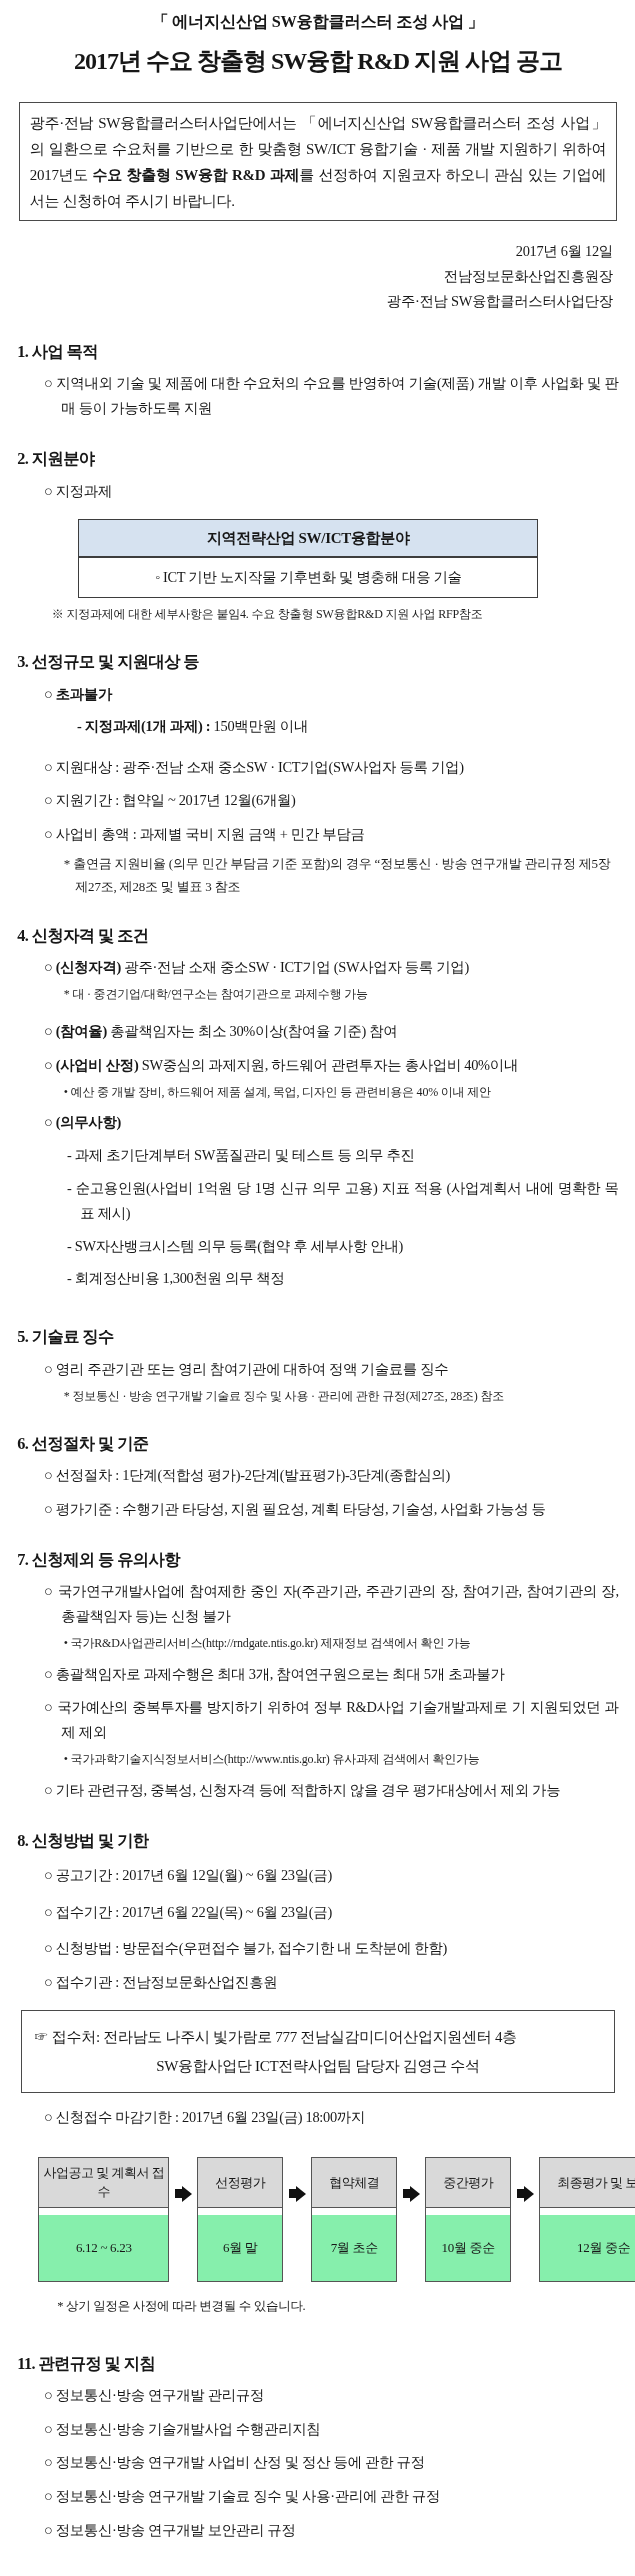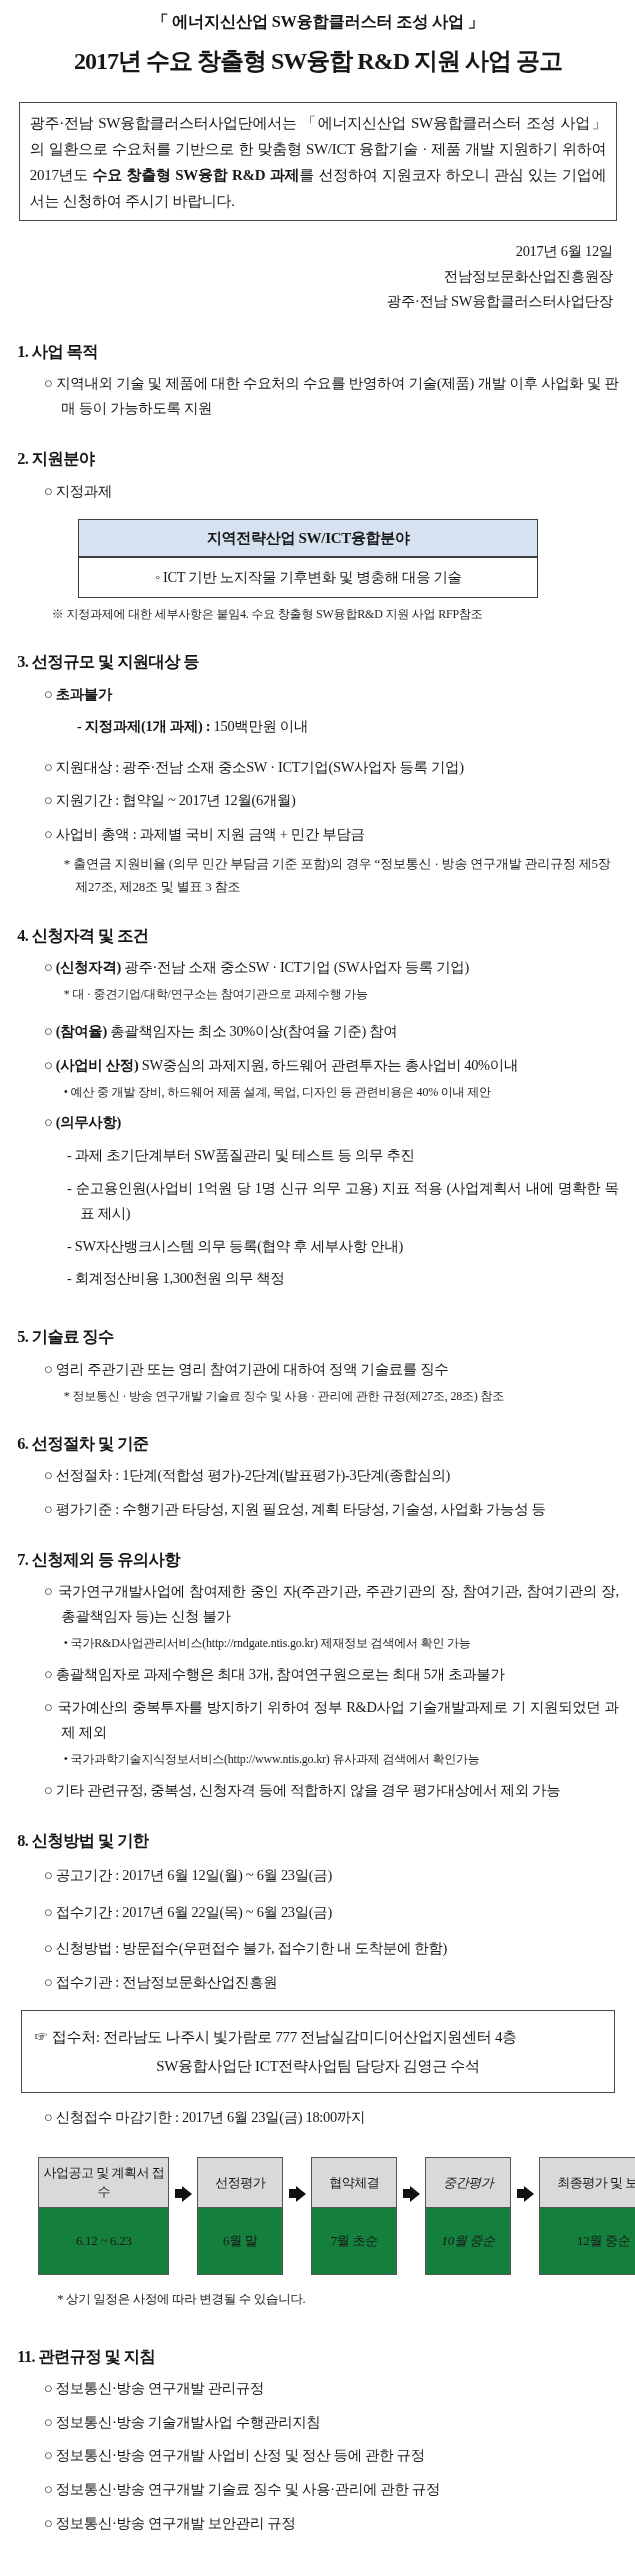--- a/index.html
+++ b/index.html
@@ -46,7 +46,7 @@
               min-height:50px; padding:1.9px 2.9px; box-sizing:border-box; line-height:19px; letter-spacing:-0.5px; }
   .step .sd { background:#15803d; flex:1; display:flex; align-items:center; justify-content:center;
               font-size:13px; min-height:63px; padding:1.9px; letter-spacing:-0.3px; }
-  .w1{width:129px;} .w2{width:84px;} .w3{width:84px;} .w4{width:84px;font-style:italic;} .w5{width:127px;}
+  .w1{width:129px;} .w2{width:84px;} .w3{width:84px;} .w4{width:84px;} .w5{width:127px;}
   .arrow { display:flex; align-items:center; margin-top:29px; }
   .arrow .stem { width:6.7px; height:8.6px; background:#111; }
   .arrow .head { width:0; height:0; border-left:10.5px solid #111; border-top:8.6px solid transparent; border-bottom:8.6px solid transparent; }

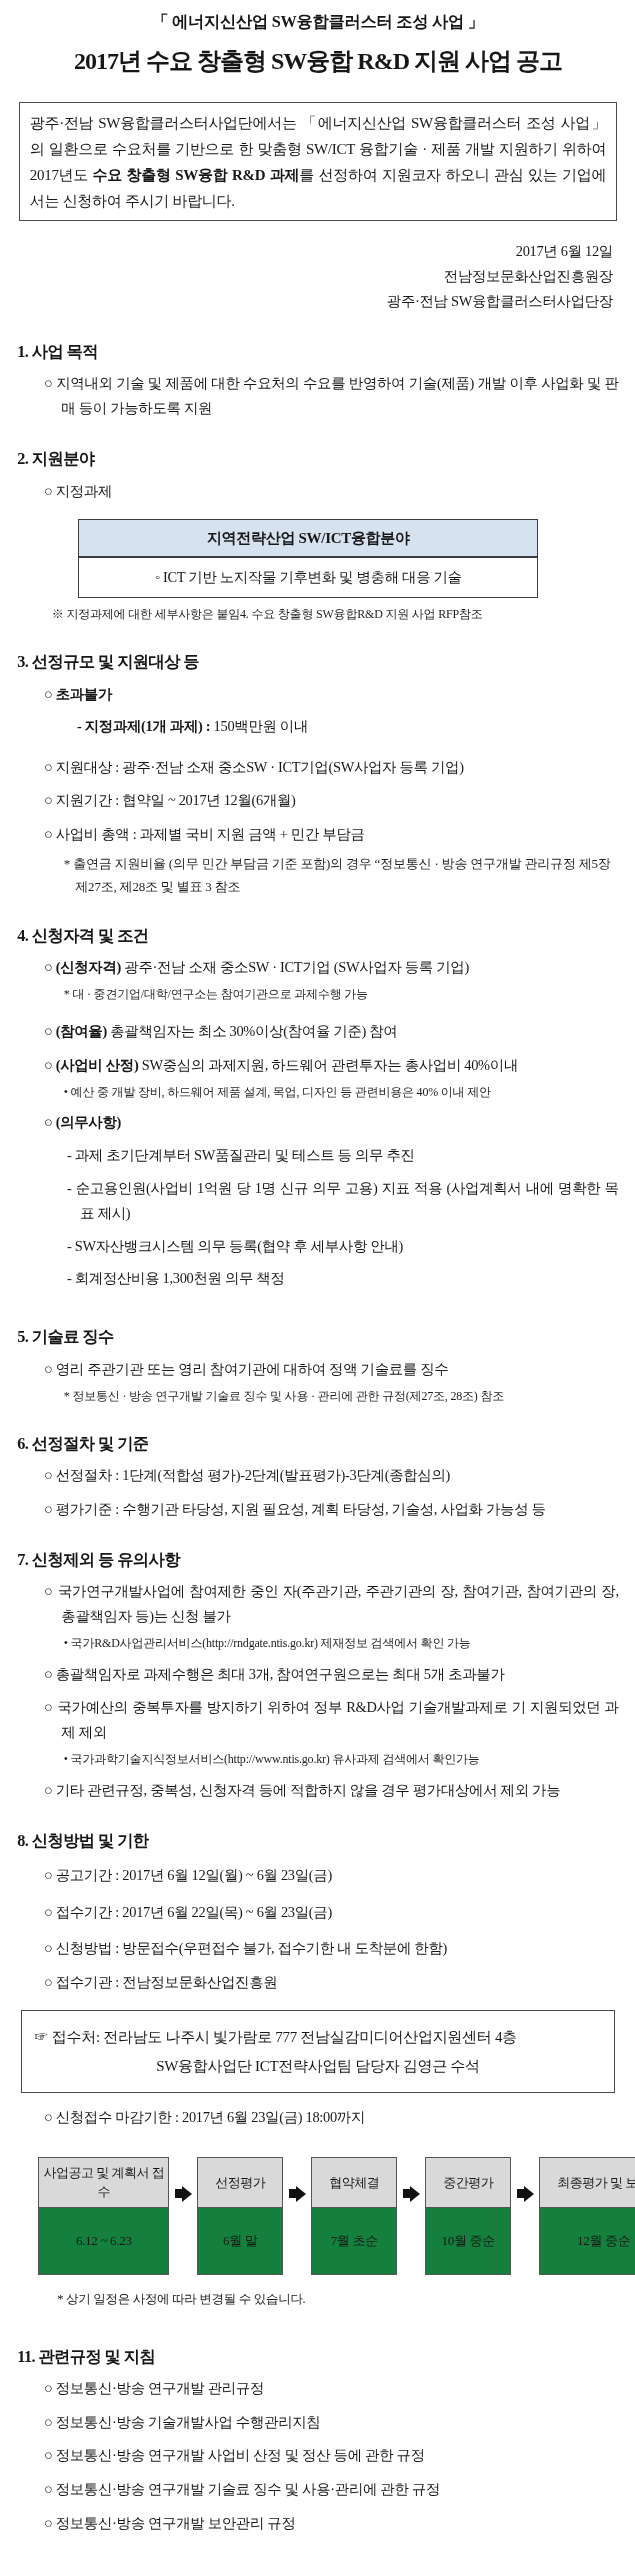--- a/index.html
+++ b/index.html
@@ -44,8 +44,8 @@
   .step .sh { background:#d9d9d9; border-bottom:1.9px solid #555; font-size:13px; font-weight:normal;
               display:flex; align-items:center; justify-content:center; text-align:center;
               min-height:50px; padding:1.9px 2.9px; box-sizing:border-box; line-height:19px; letter-spacing:-0.5px; }
-  .step .sd { background:#15803d; flex:1; display:flex; align-items:center; justify-content:center;
-              font-size:13px; min-height:63px; padding:1.9px; letter-spacing:-0.3px; }
+  .step .sd { background:#86efac; flex:1; display:flex; align-items:center; justify-content:center;
+              font-size:13px; min-height:63px; padding:1.9px; letter-spacing:-0.3px;margin-top:7px; }
   .w1{width:129px;} .w2{width:84px;} .w3{width:84px;} .w4{width:84px;} .w5{width:127px;}
   .arrow { display:flex; align-items:center; margin-top:29px; }
   .arrow .stem { width:6.7px; height:8.6px; background:#111; }

